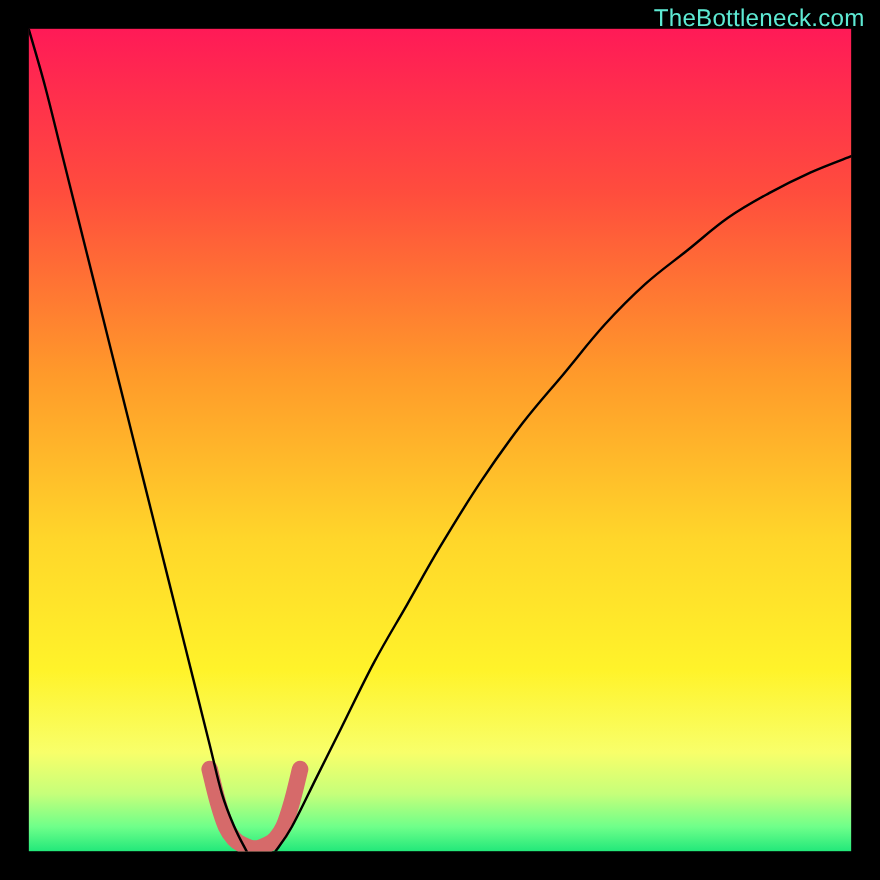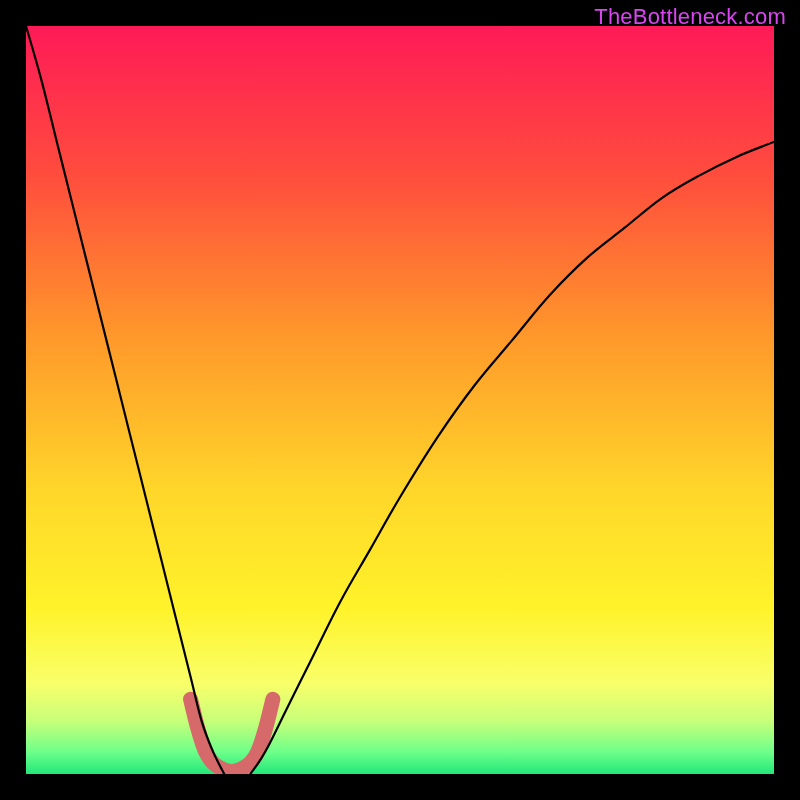--- a/index.html
+++ b/index.html
@@ -27,7 +27,7 @@
     position: absolute;
     top: 4px;
     right: 14px;
-    color: #d946ef;
+    color: #5eead4;
     font-size: 22px;
     font-weight: 500;
     letter-spacing: 0.2px;

